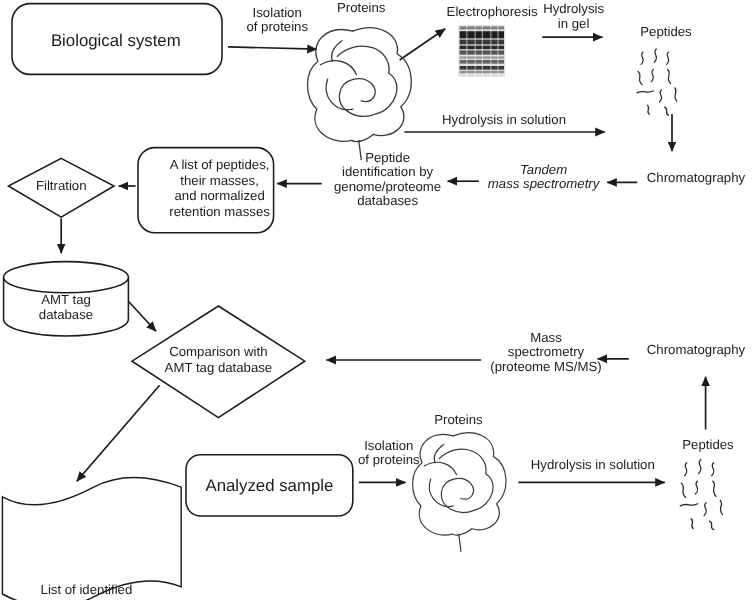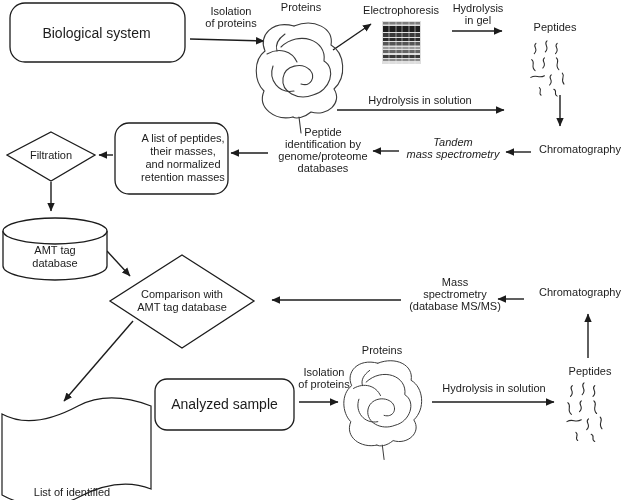--- a/index.html
+++ b/index.html
@@ -123,7 +123,7 @@
 
   <div class="lbl" style="left:274px;top:1px;width:54px;">Proteins</div>
 
-  <div class="lbl" style="left:354px;top:4px;width:94px;">Electrophoresis</div>
+  <div class="lbl" style="left:354px;top:4px;width:94px;text-align:right;">Electrophoresis</div>
 
   <div class="lbl" style="left:444px;top:2px;width:68px;">
     <div>Hydrolysis</div>

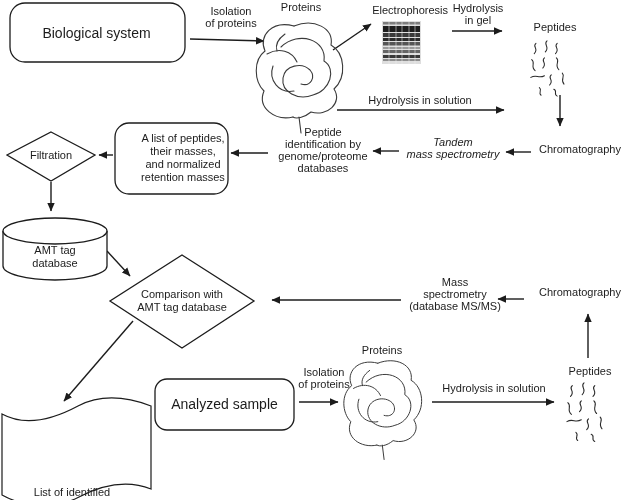--- a/index.html
+++ b/index.html
@@ -170,7 +170,7 @@
   <div class="lbl" style="left:406px;top:276px;width:98px;">
     <div>Mass</div>
     <div>spectrometry</div>
-    <div>(database MS/MS)</div>
+    <div>(proteome MS/MS)</div>
   </div>
 
   <div class="lbl" style="left:530px;top:286px;width:100px;">Chromatography</div>

